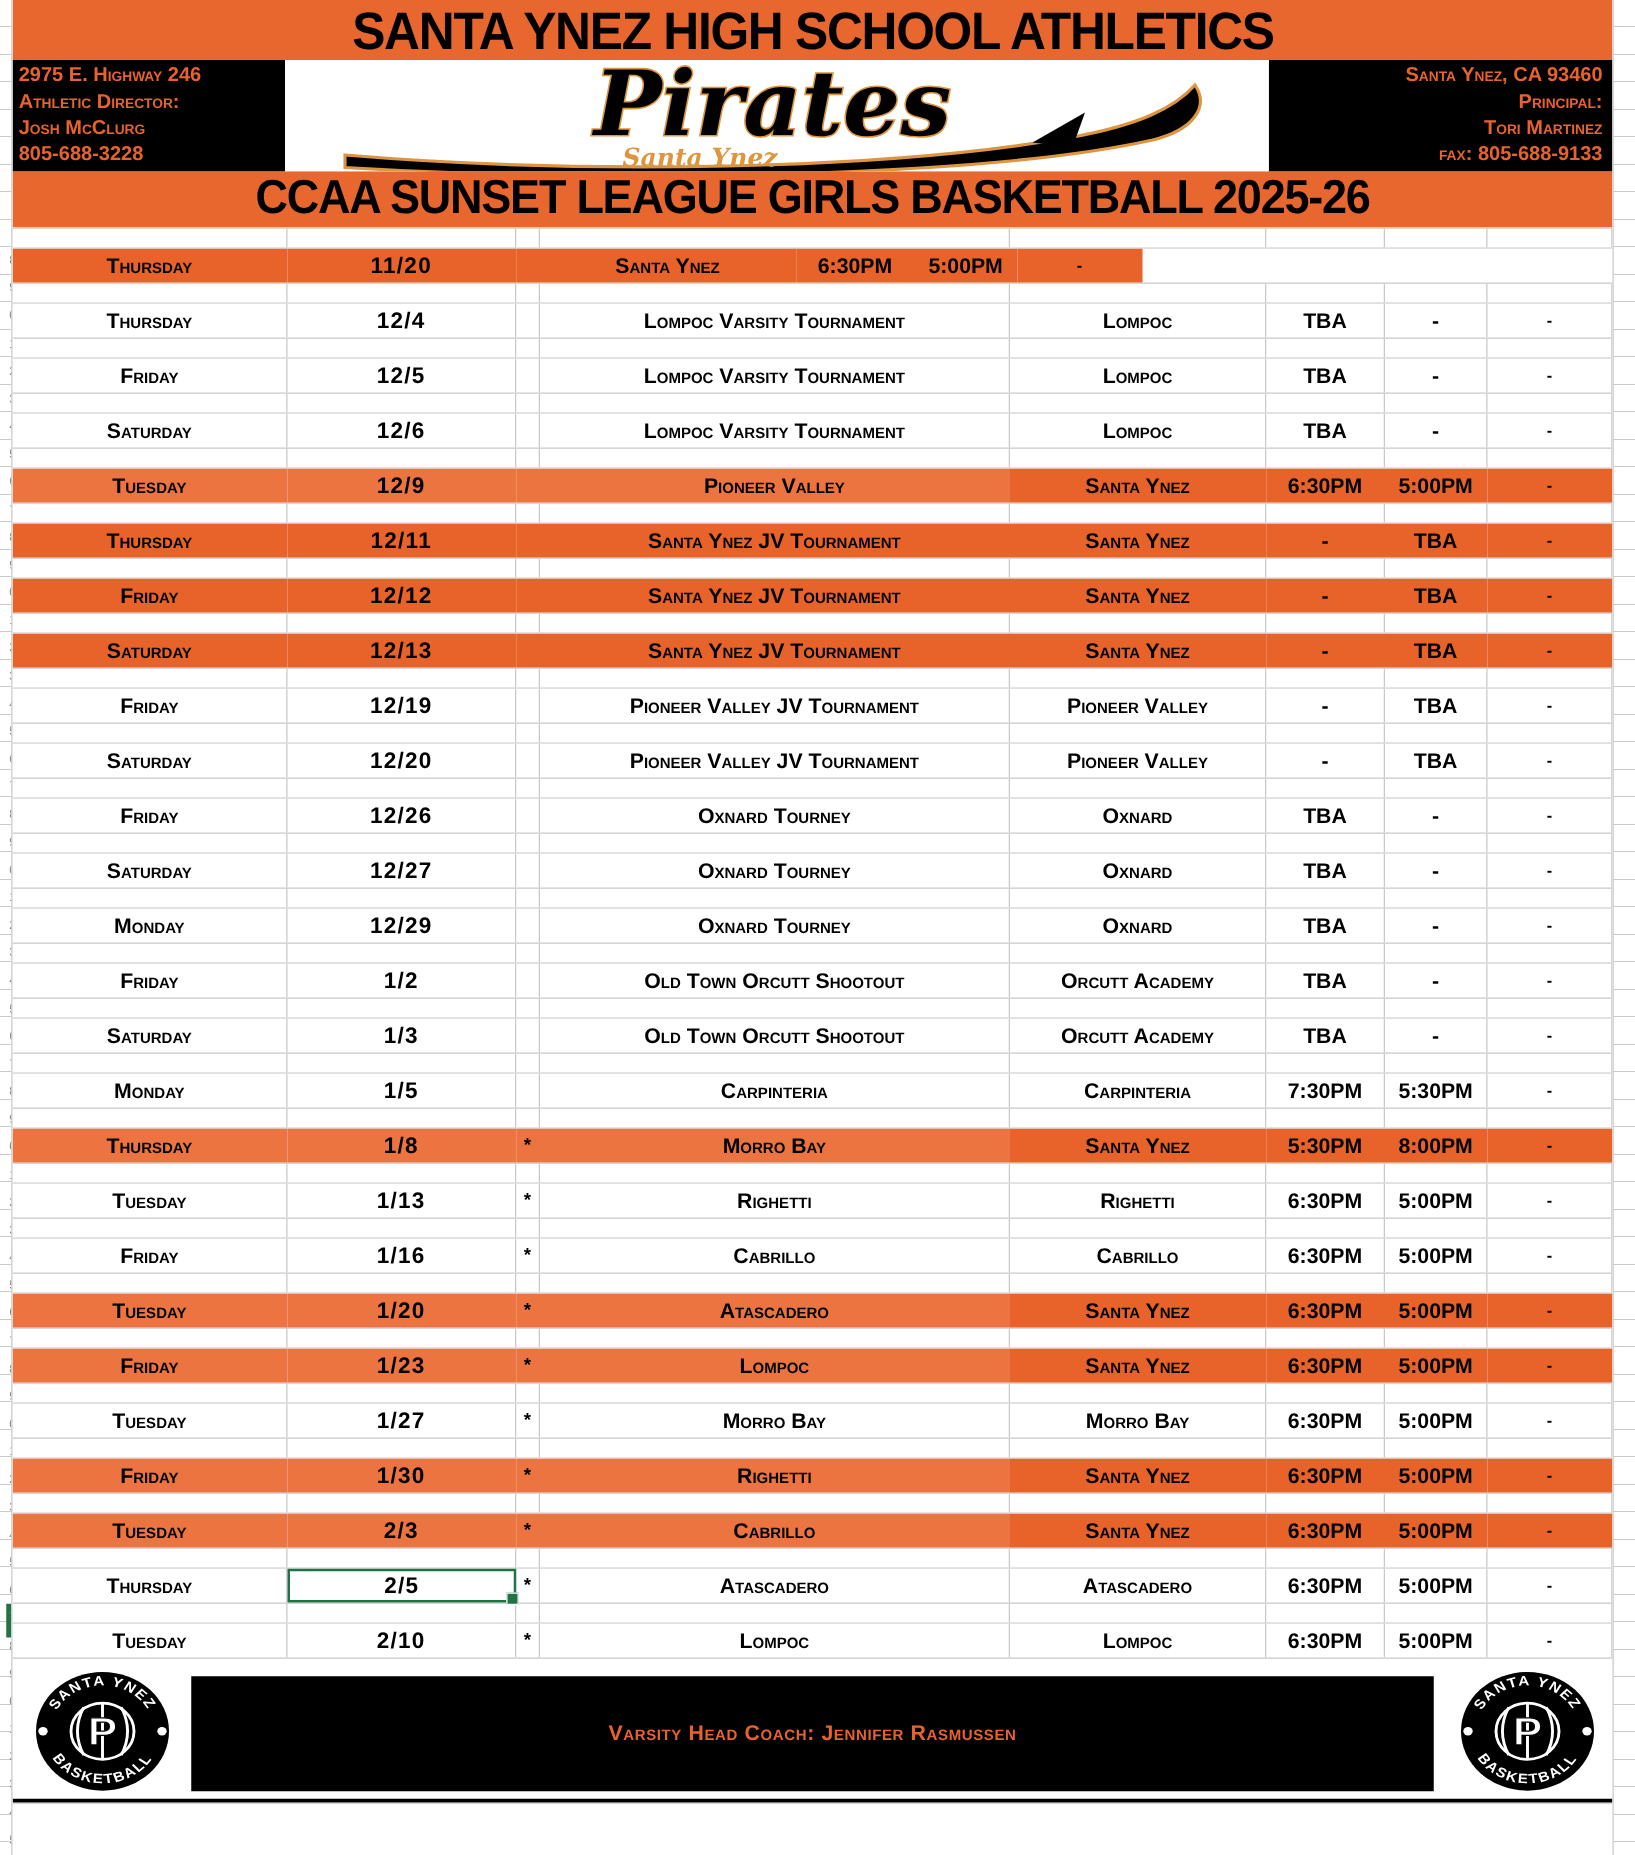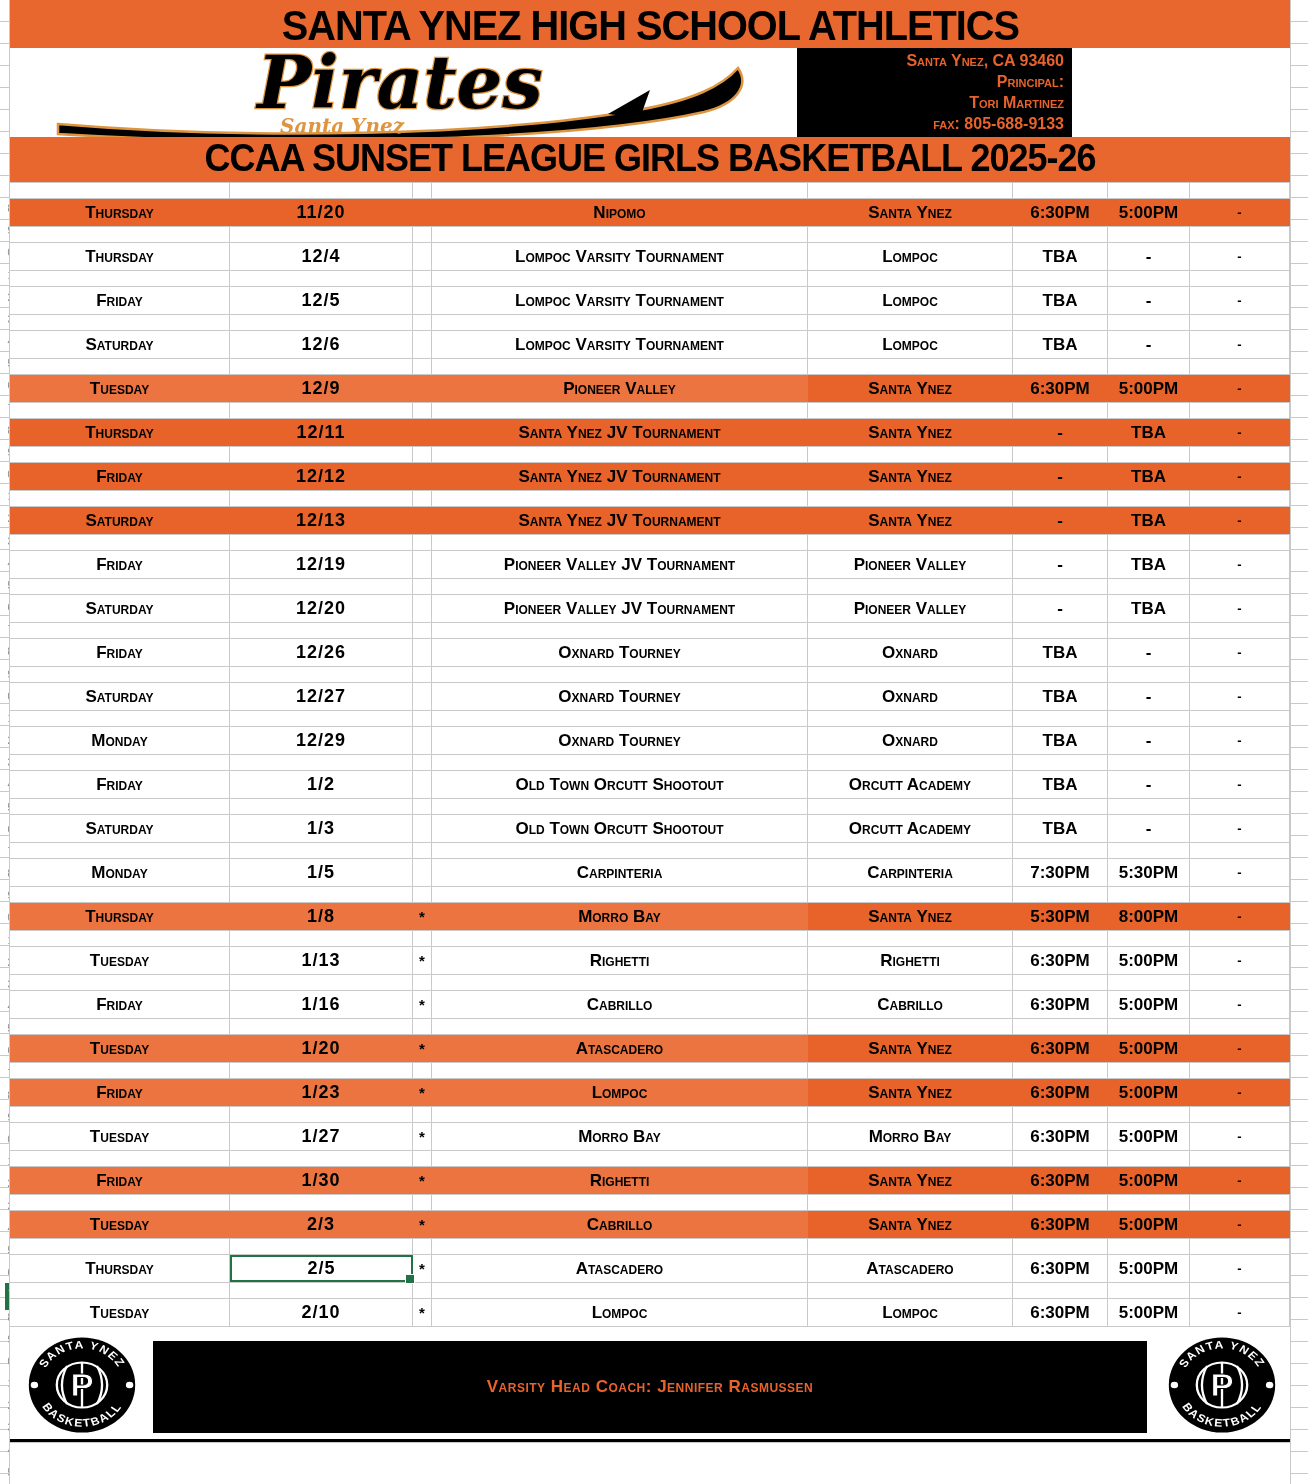--- a/index.html
+++ b/index.html
@@ -179,6 +179,12 @@
   </div>
 
   <div class="info-band">
+    <div class="info-left">
+      <div>2975 E. Highway 246</div>
+      <div>Athletic Director:</div>
+      <div>Josh McClurg</div>
+      <div>805-688-3228</div>
+    </div>
     <div class="logo-area">
       <svg viewBox="0 0 787 89" preserveAspectRatio="none">
         <path d="M48,76 C240,92 480,88 628,62 C684,52 712,38 728,20 C740,38 726,56 694,64 C560,94 260,99 48,86 Z" fill="#000" stroke="#DE9540" stroke-width="2.5"></path>

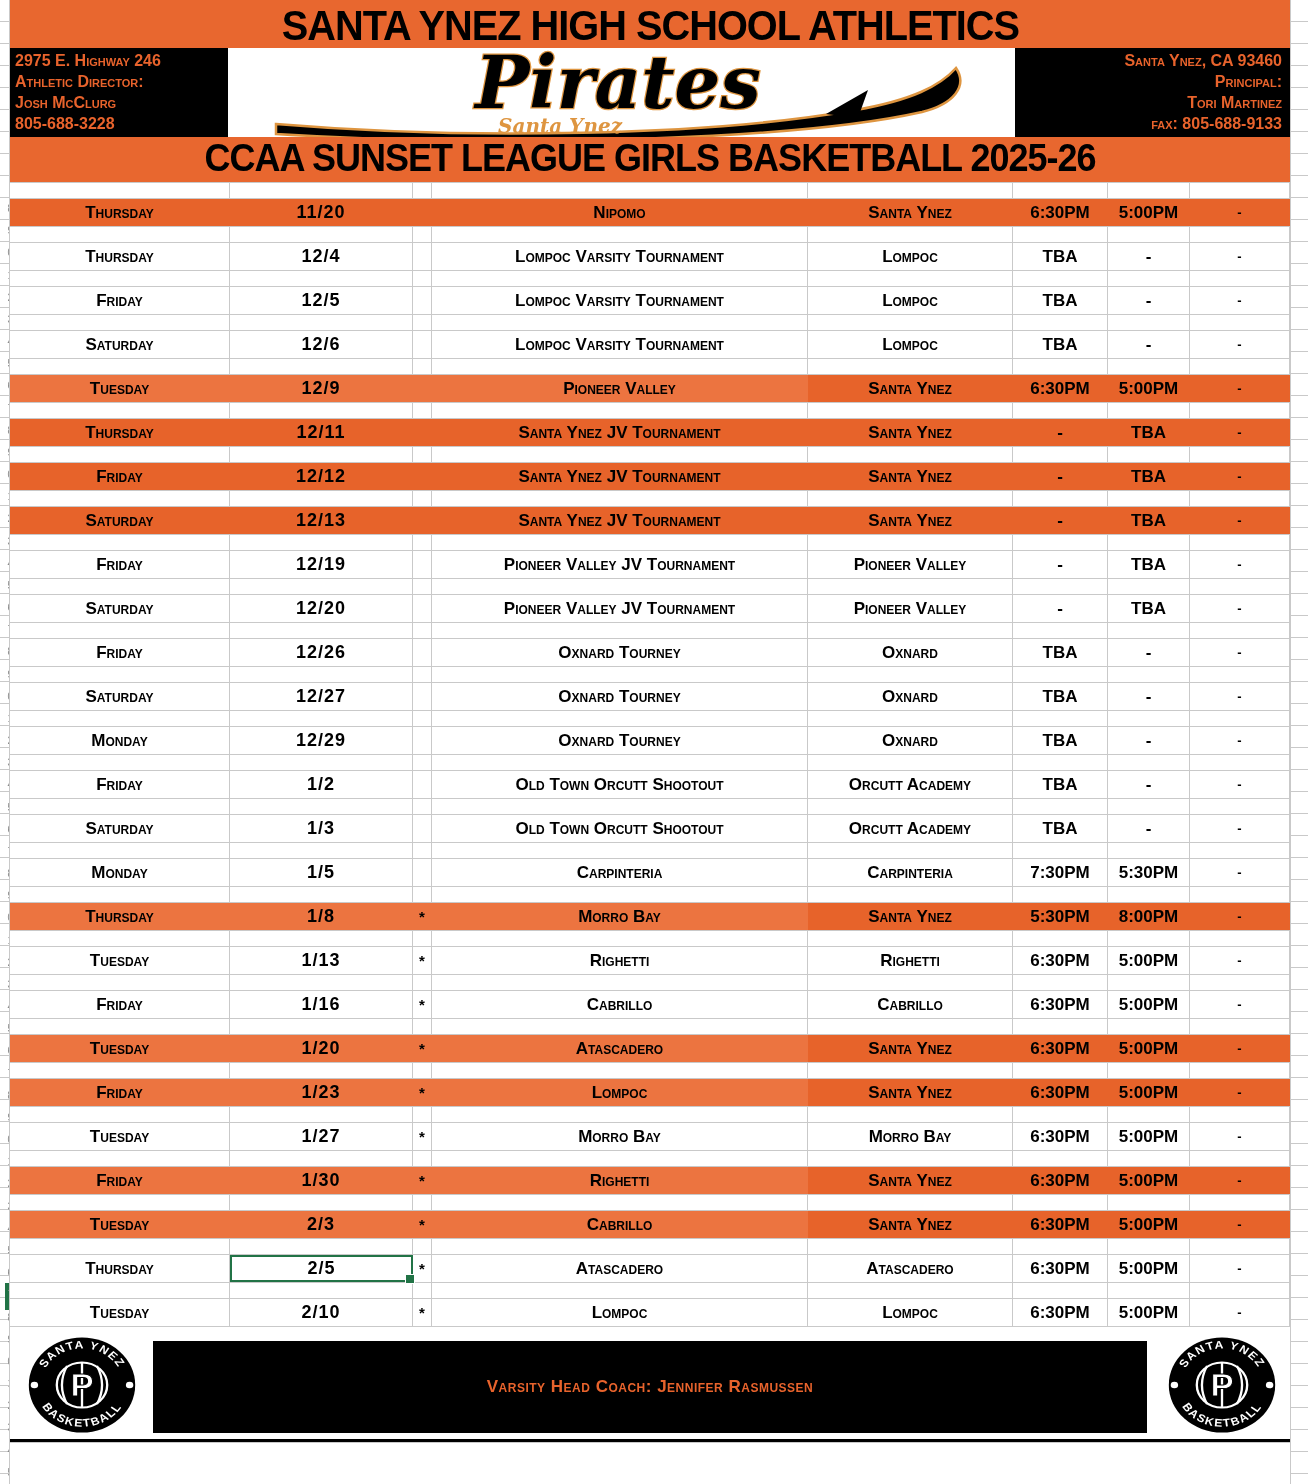--- a/index.html
+++ b/index.html
@@ -221,7 +221,6 @@
     <div class="c c-day">Thursday</div>
     <div class="c c-date">11/20</div>
     <div class="c c-star"></div>
-    <div class="c c-opp">Nipomo</div>
     <div class="c c-loc">Santa Ynez</div>
     <div class="c c-var">6:30PM</div>
     <div class="c c-jv">5:00PM</div>

